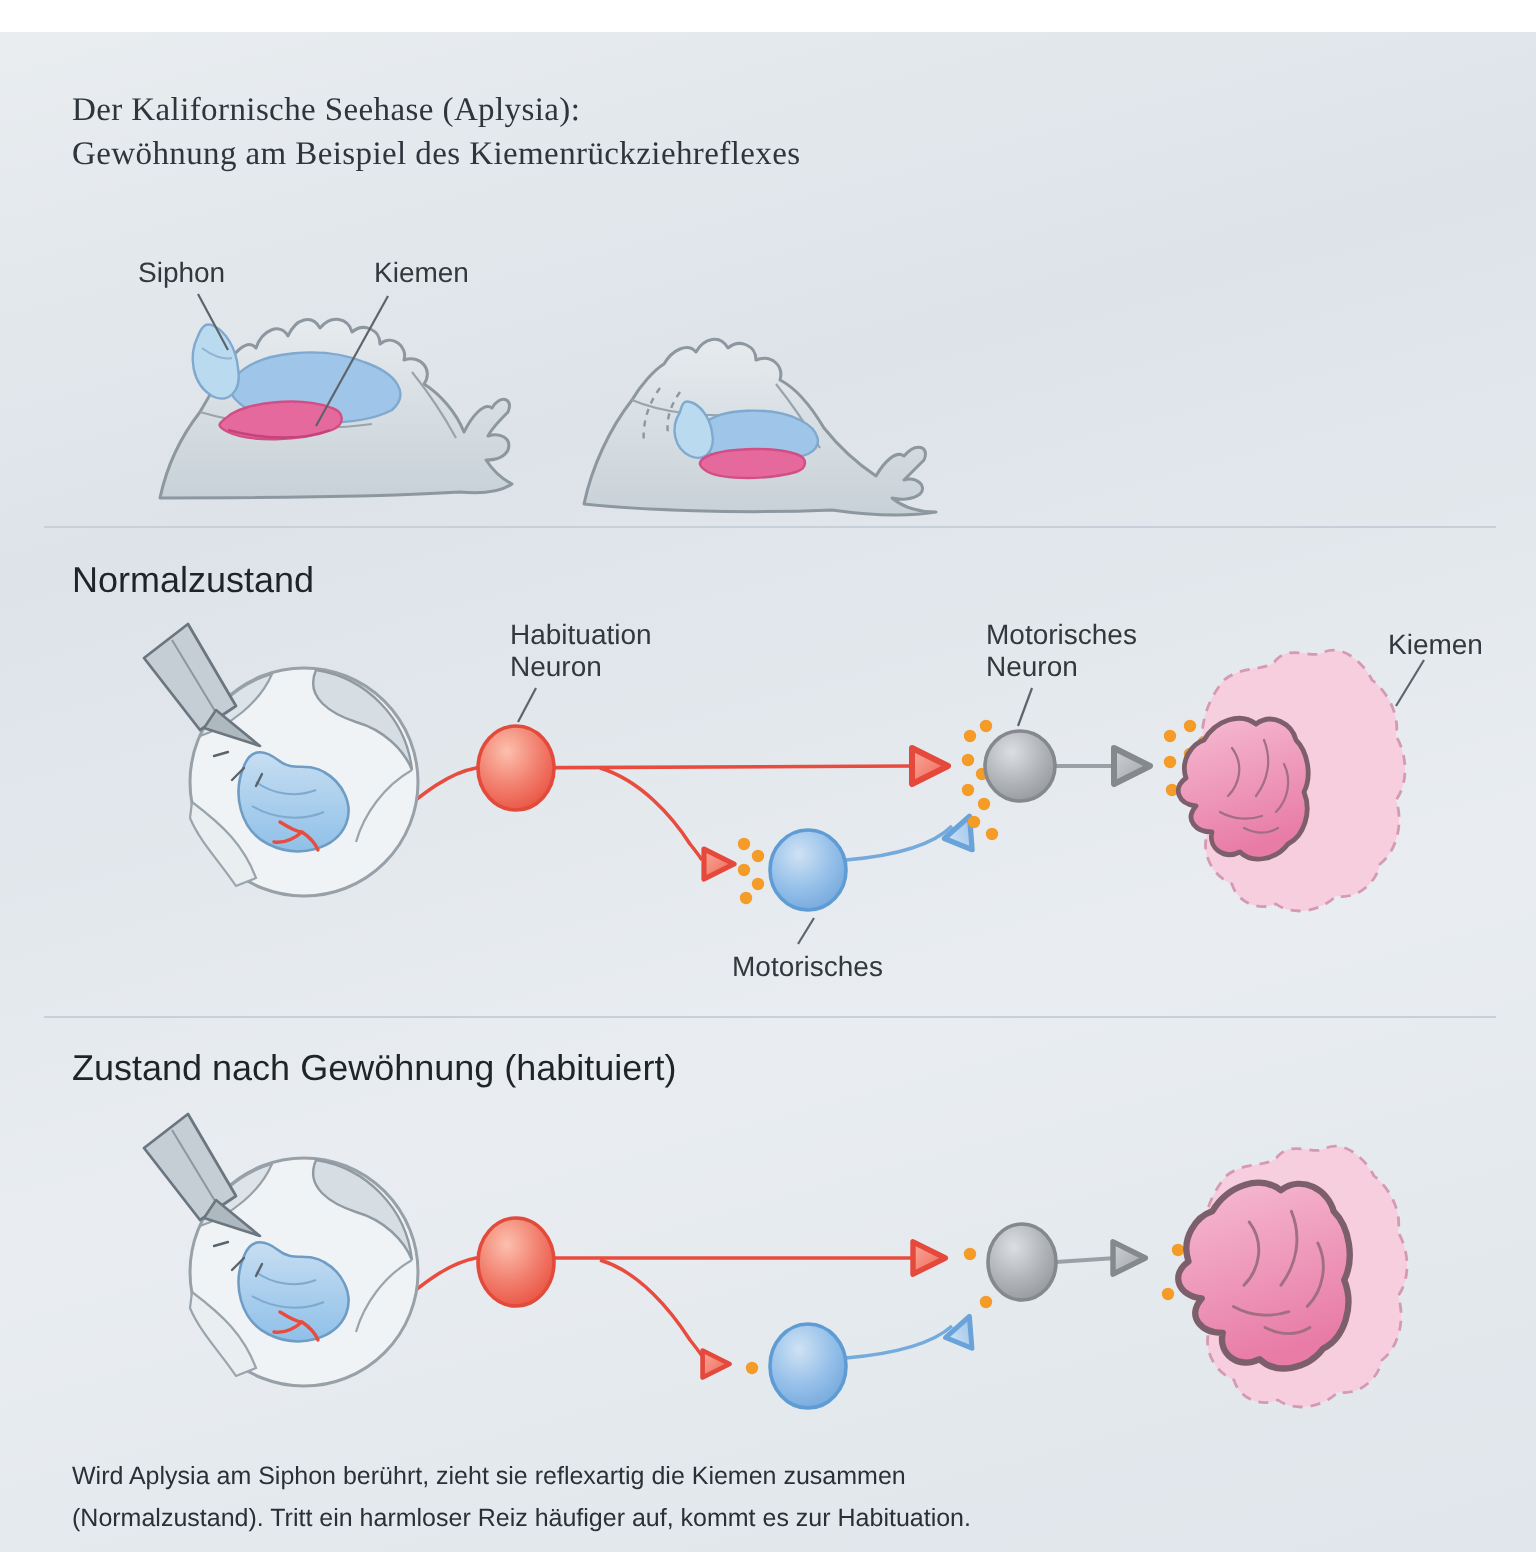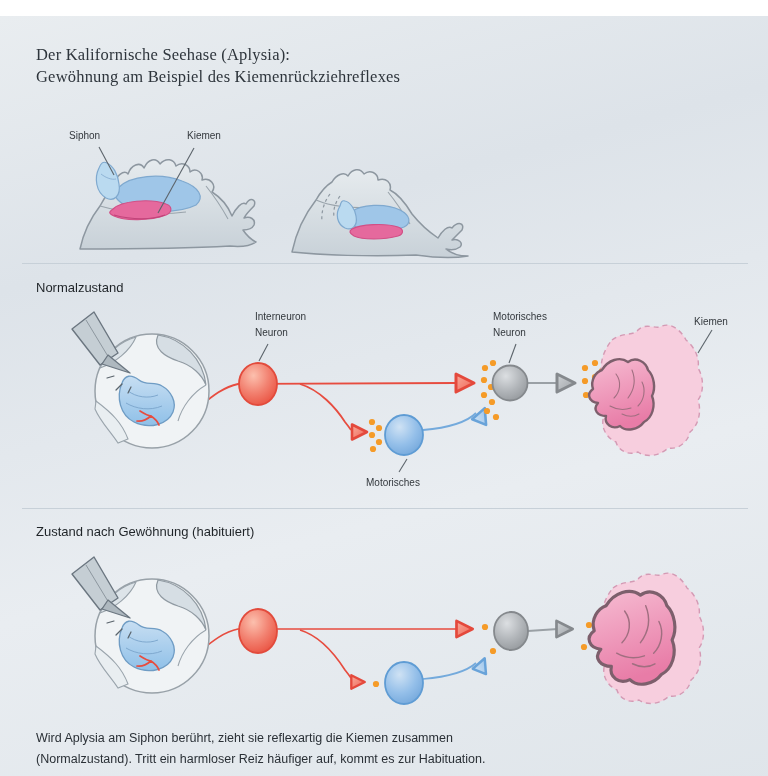--- a/index.html
+++ b/index.html
@@ -14,7 +14,7 @@
     font-size:16.5px;line-height:22px;color:#2e353c;white-space:pre-line;letter-spacing:.2px;
   }
   .heading{font-size:13px;color:#1f2428;white-space:pre-line;}
-  .lbl{font-size:10px;line-height:16px;color:#33383d;white-space:pre-line;}
+  .lbl{font-size:14px;line-height:16px;color:#33383d;white-space:pre-line;}
   .caption{font-size:12.5px;line-height:21px;color:#2a3036;white-space:pre-line;}
   .sep{position:absolute;left:22px;width:726px;height:1px;background:#c7d0d8;}
   svg{display:block;}

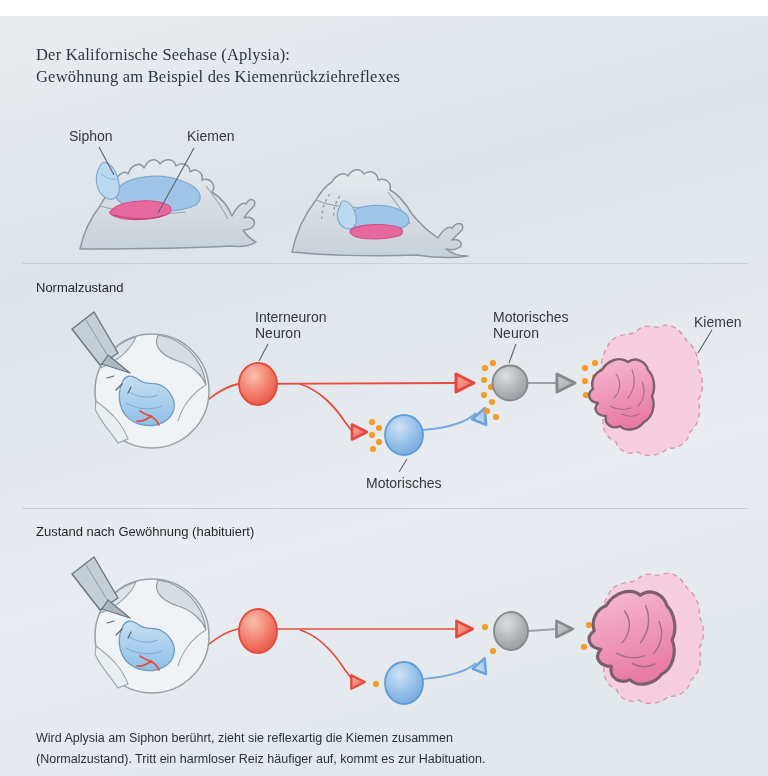--- a/index.html
+++ b/index.html
@@ -13,7 +13,7 @@
     font-family:"Liberation Serif","DejaVu Serif",serif;
     font-size:16.5px;line-height:22px;color:#2e353c;white-space:pre-line;letter-spacing:.2px;
   }
-  .heading{font-size:13px;color:#1f2428;white-space:pre-line;}
+  .heading{font-size:18px;color:#1f2428;white-space:pre-line;}
   .lbl{font-size:14px;line-height:16px;color:#33383d;white-space:pre-line;}
   .caption{font-size:12.5px;line-height:21px;color:#2a3036;white-space:pre-line;}
   .sep{position:absolute;left:22px;width:726px;height:1px;background:#c7d0d8;}

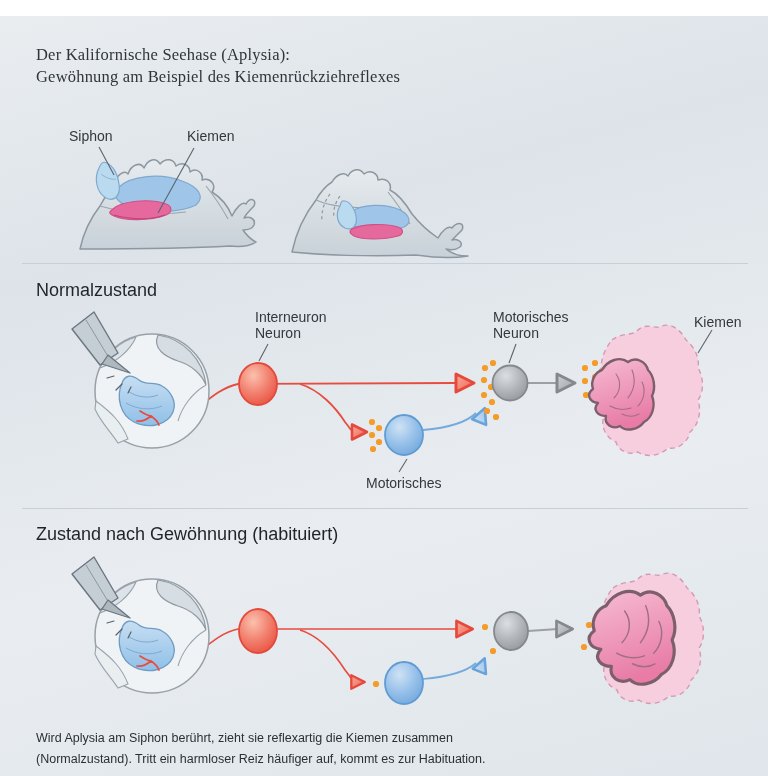--- a/index.html
+++ b/index.html
@@ -262,7 +262,7 @@
   <div class="sep" style="top:247px"></div>
 
   <div class="abs heading" style="left:36px;top:264px">Normalzustand</div>
-  <div class="abs lbl" style="left:255px;top:293px">Interneuron
+  <div class="abs lbl" style="left:255px;top:293px">Habituation
 Neuron</div>
   <div class="abs lbl" style="left:493px;top:293px">Motorisches
 Neuron</div>

